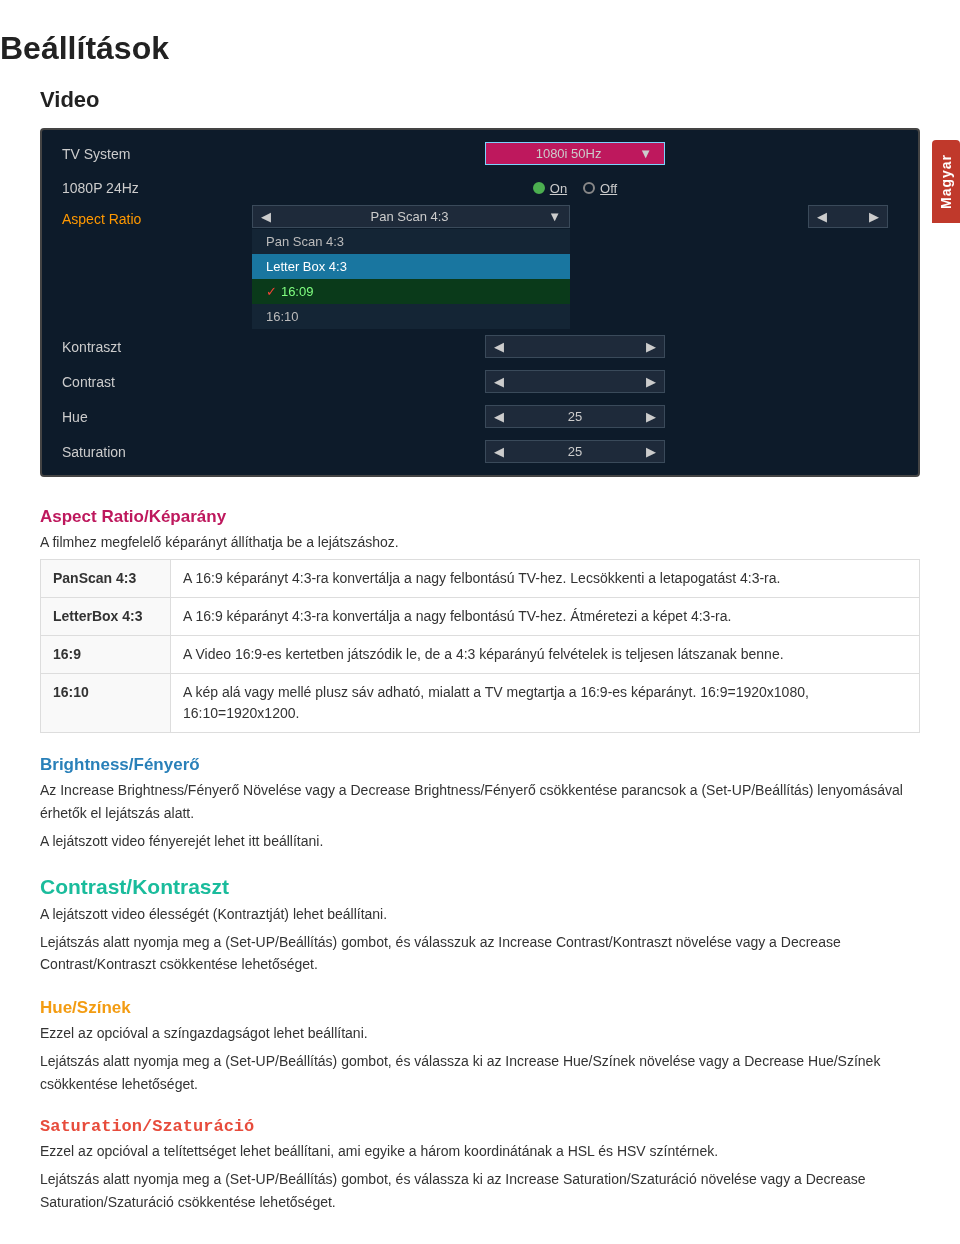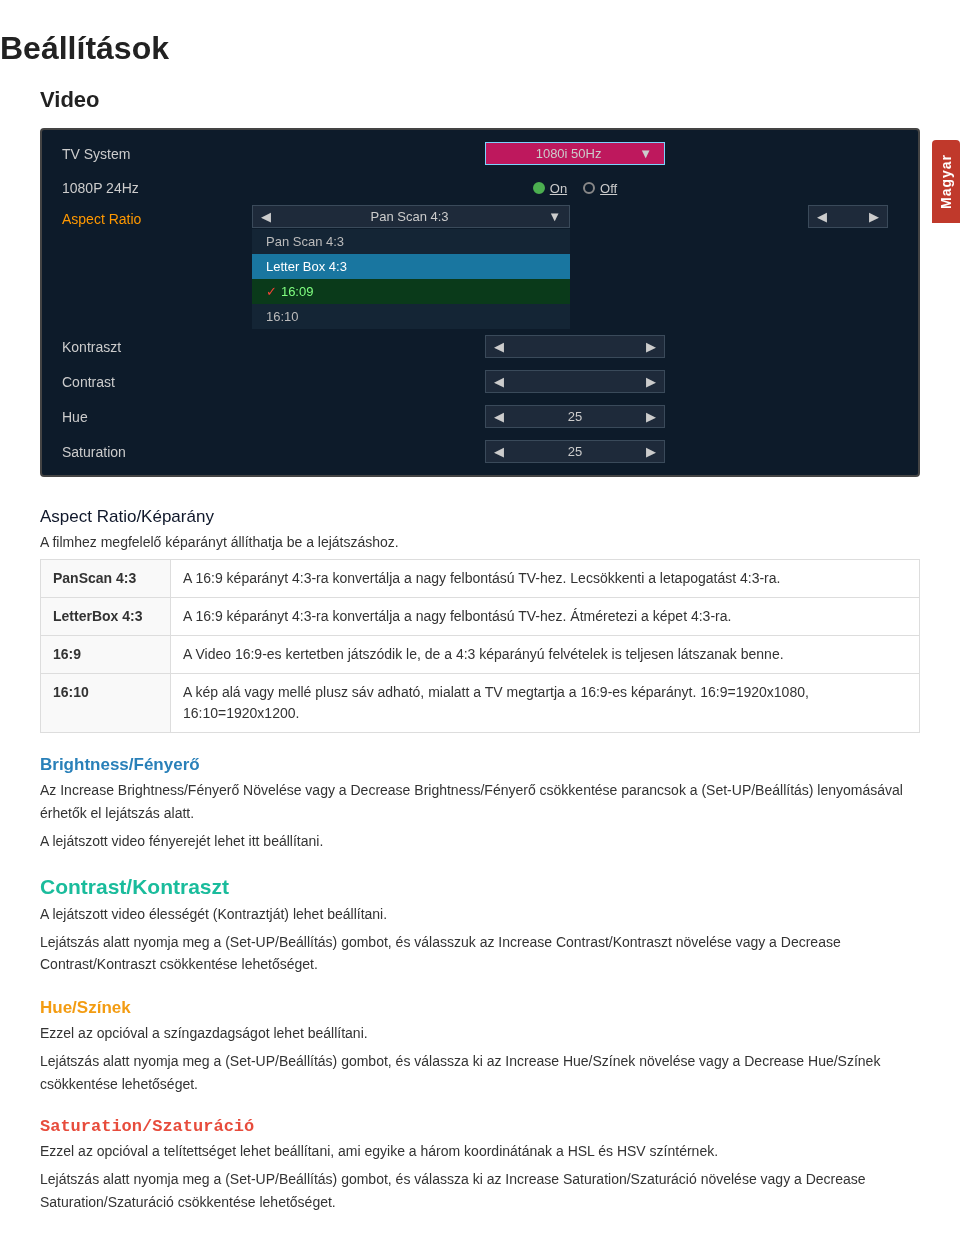--- a/index.html
+++ b/index.html
@@ -55,9 +55,9 @@
 
     
     .section-heading-orange {
-      color: #0f172a;
+      color: #be185d;
       font-size: 17px;
-      font-weight: normal;
+      font-weight: bold;
       margin-top: 22px;
       margin-bottom: 4px;
     }

